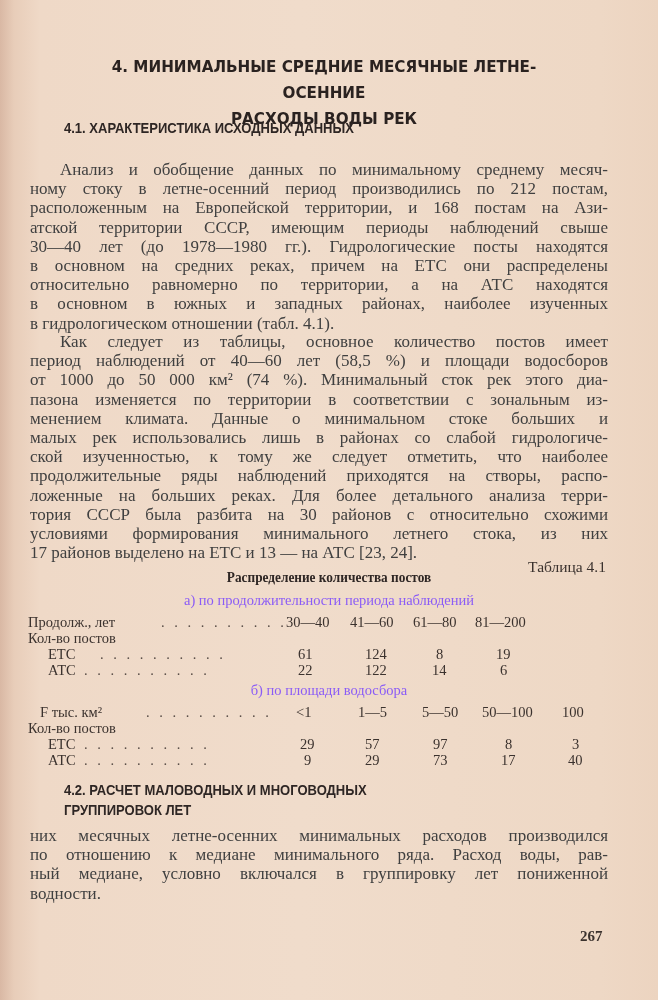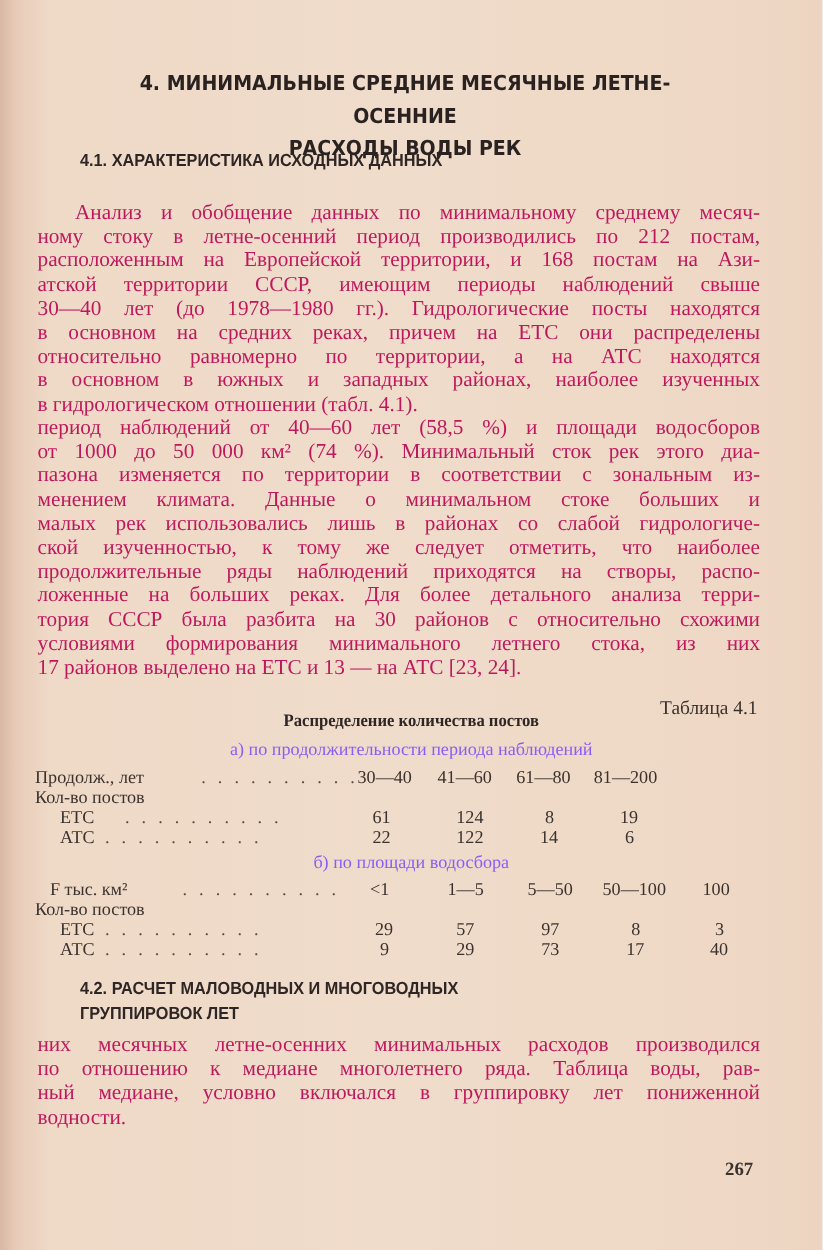--- a/index.html
+++ b/index.html
@@ -26,7 +26,7 @@
   .para {
     position:absolute; left:30px; width:578px;
     font-size:17px; line-height:19.2px; text-align:justify;
-    color:#be185d;
+    color:#404040;
   }
   .para .line { display:block; white-space:nowrap; text-align:justify; text-align-last:justify; }
   .para .line.last { text-align-last:left; }

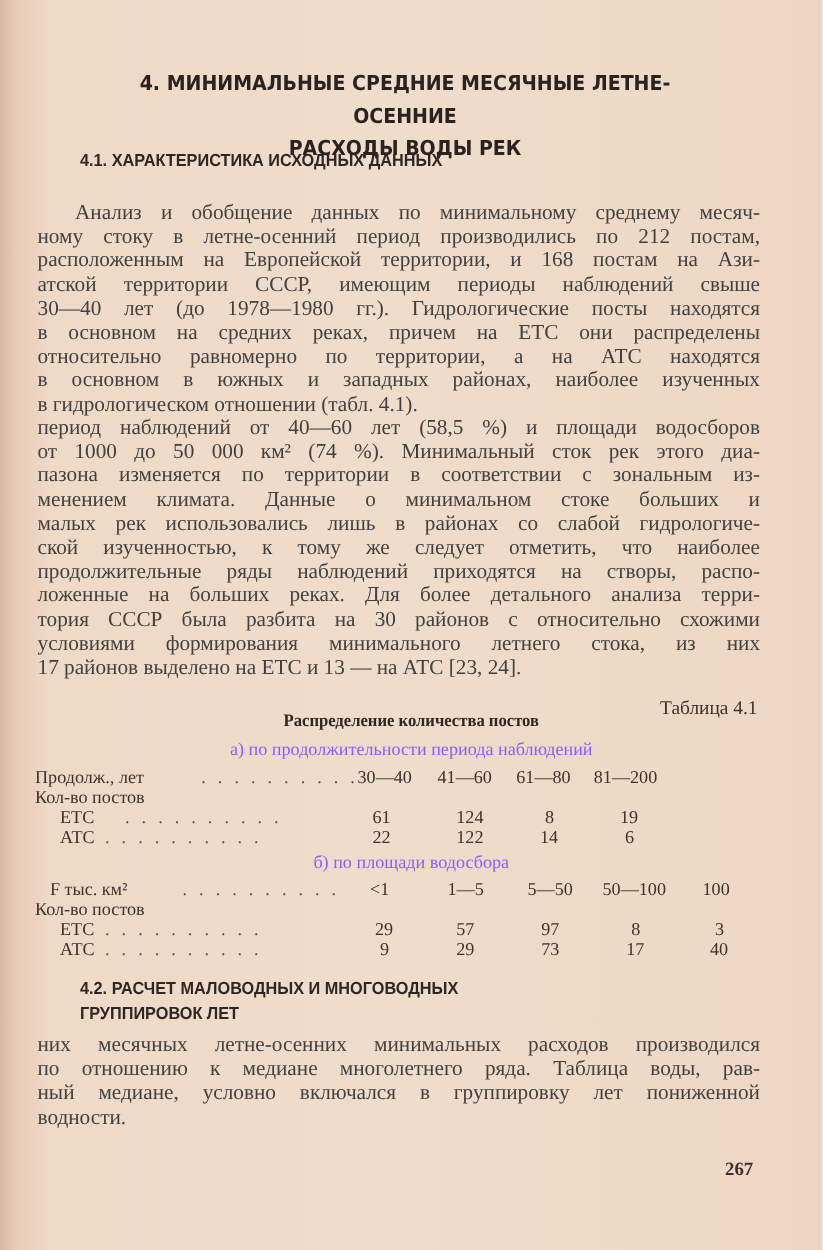--- a/index.html
+++ b/index.html
@@ -64,6 +64,7 @@
   </div>
 
   <div class="para" style="top:332px;">
+    <span class="line indent">Как следует из таблицы, основное количество постов имеет</span>
     <span class="line">период наблюдений от 40—60 лет (58,5 %) и площади водосборов</span>
     <span class="line">от 1000 до 50 000 км² (74 %). Минимальный сток рек этого диа-</span>
     <span class="line">пазона изменяется по территории в соответствии с зональным из-</span>

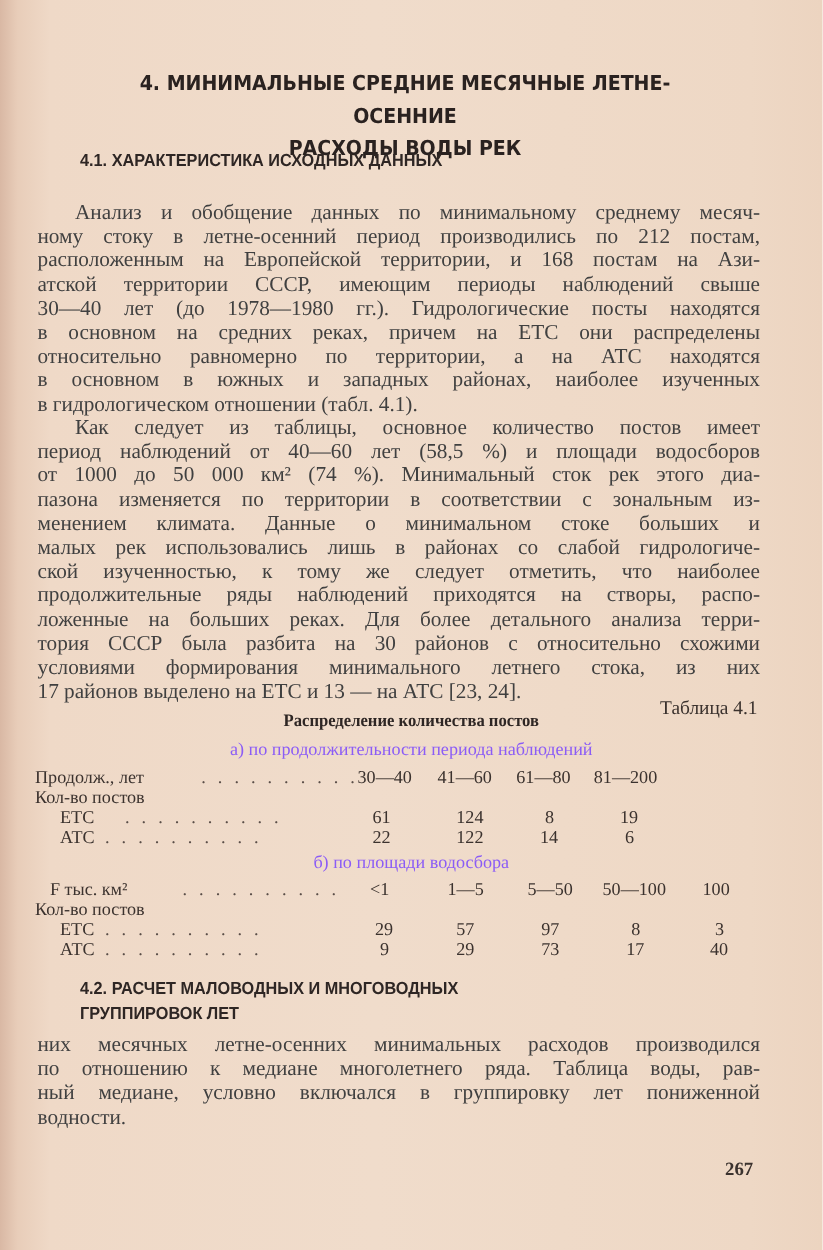--- a/index.html
+++ b/index.html
@@ -150,7 +150,7 @@
 
   <div class="para" style="top:826px;">
     <span class="line">них месячных летне-осенних минимальных расходов производился</span>
-    <span class="line">по отношению к медиане многолетнего ряда. Таблица воды, рав-</span>
+    <span class="line">по отношению к медиане минимального ряда. Расход воды, рав-</span>
     <span class="line">ный медиане, условно включался в группировку лет пониженной</span>
     <span class="line last">водности.</span>
   </div>

